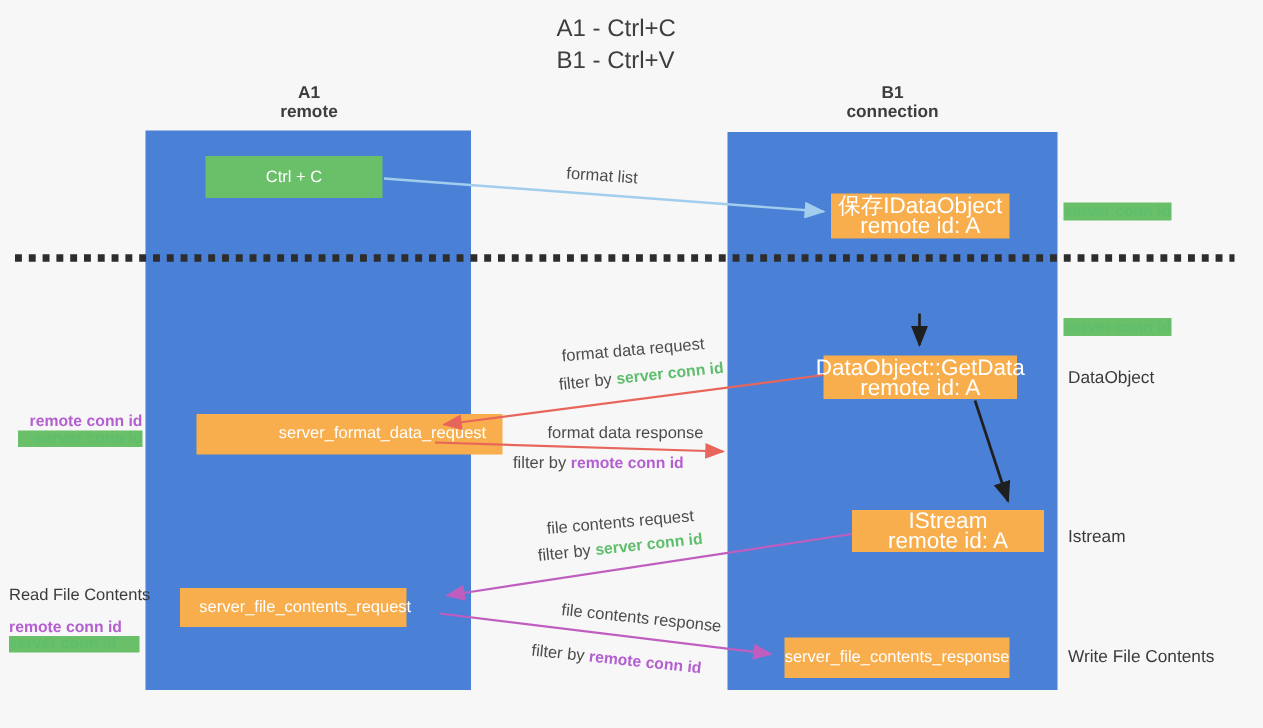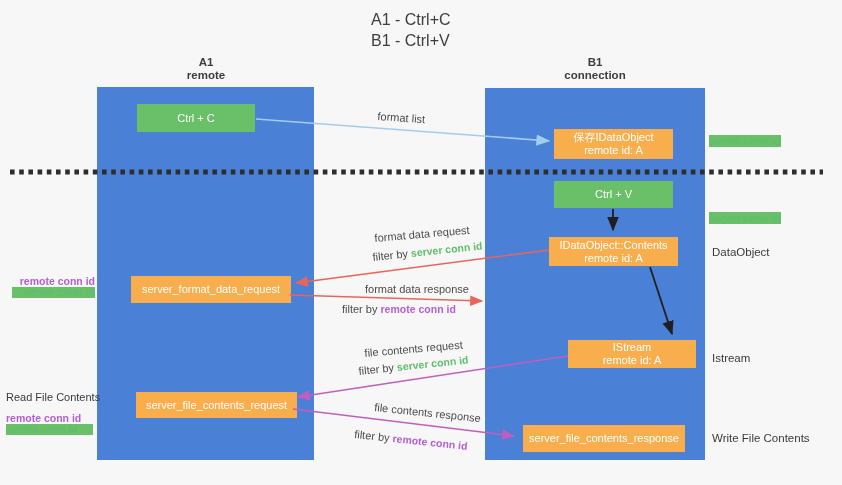--- a/index.html
+++ b/index.html
@@ -27,7 +27,7 @@
   }
   .orange{background:#f8ae4c;}
   .green{background:#6abf69;}
-  .box.two-line{font-size:11px;}
+  .box.two-line{font-size:15px;}
   .arrow-svg{position:absolute;left:0;top:0;width:842px;height:485px;pointer-events:none;}
   .arrow-label{
     position:absolute;font-size:11px;color:#4c4c4c;white-space:nowrap;

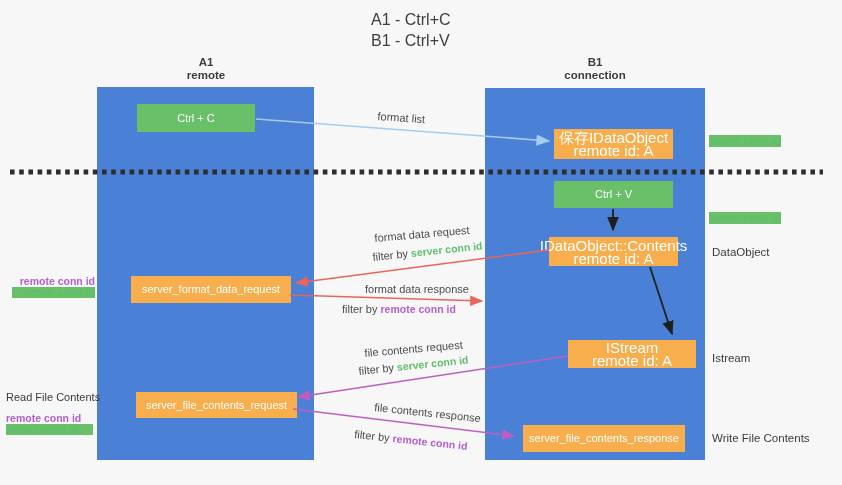--- a/index.html
+++ b/index.html
@@ -77,9 +77,6 @@
     <span>remote id: A</span>
   </div>
 
-  <div class="box green" style="left:554px;top:181px;width:119px;height:27px;">
-    <span>Ctrl + V</span>
-  </div>
 
   <div class="box orange two-line" style="left:549px;top:237px;width:129px;height:29px;">
     <span>IDataObject::Contents</span>

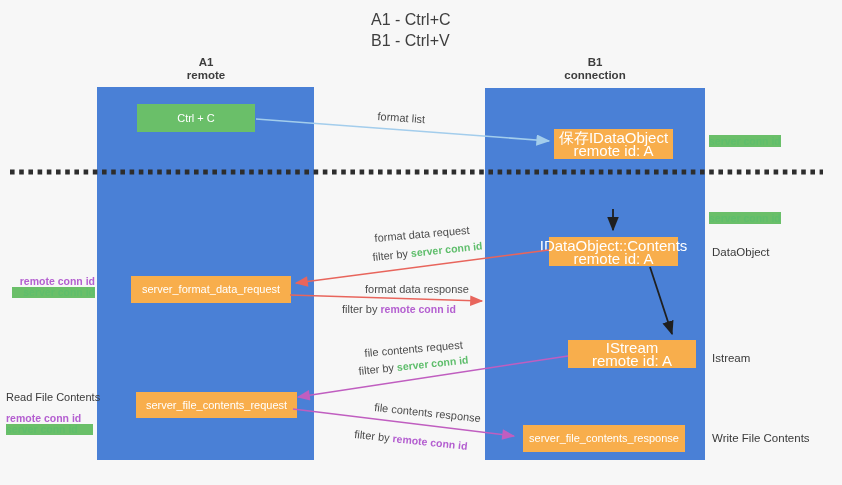--- a/index.html
+++ b/index.html
@@ -79,7 +79,7 @@
 
 
   <div class="box orange two-line" style="left:549px;top:237px;width:129px;height:29px;">
-    <span>IDataObject::Contents</span>
+    <span>DataObject::GetData</span>
     <span>remote id: A</span>
   </div>
 

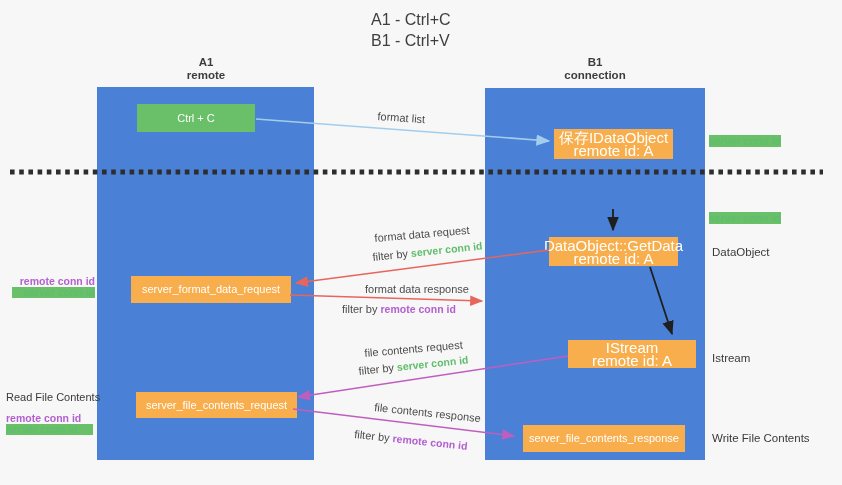--- a/index.html
+++ b/index.html
@@ -83,7 +83,7 @@
     <span>remote id: A</span>
   </div>
 
-  <div class="box orange" style="left:131px;top:276px;width:160px;height:27px;">
+  <div class="box orange" style="left:131px;top:276px;width:160px;height:27px;padding-left:44px;">
     <span>server_format_data_request</span>
   </div>
 

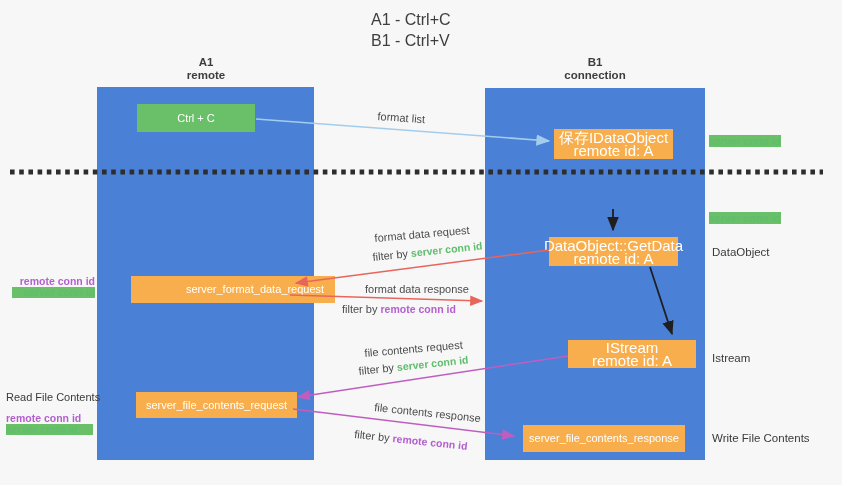--- a/index.html
+++ b/index.html
@@ -93,7 +93,7 @@
     <span>remote id: A</span>
   </div>
 
-  <div class="box orange" style="left:136px;top:392px;width:161px;height:26px;">
+  <div class="box orange" style="left:120px;top:392px;width:135px;height:26px;padding-left:16px;">
     <span>server_file_contents_request</span>
   </div>
 

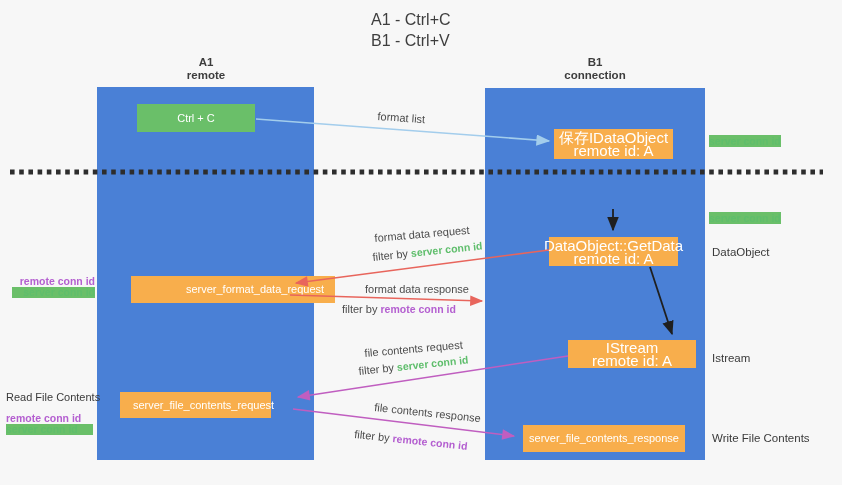--- a/index.html
+++ b/index.html
@@ -97,7 +97,7 @@
     <span>server_file_contents_request</span>
   </div>
 
-  <div class="box orange" style="left:523px;top:425px;width:162px;height:27px;">
+  <div class="box orange" style="left:523px;top:425px;width:150px;height:27px;">
     <span>server_file_contents_response</span>
   </div>
 

